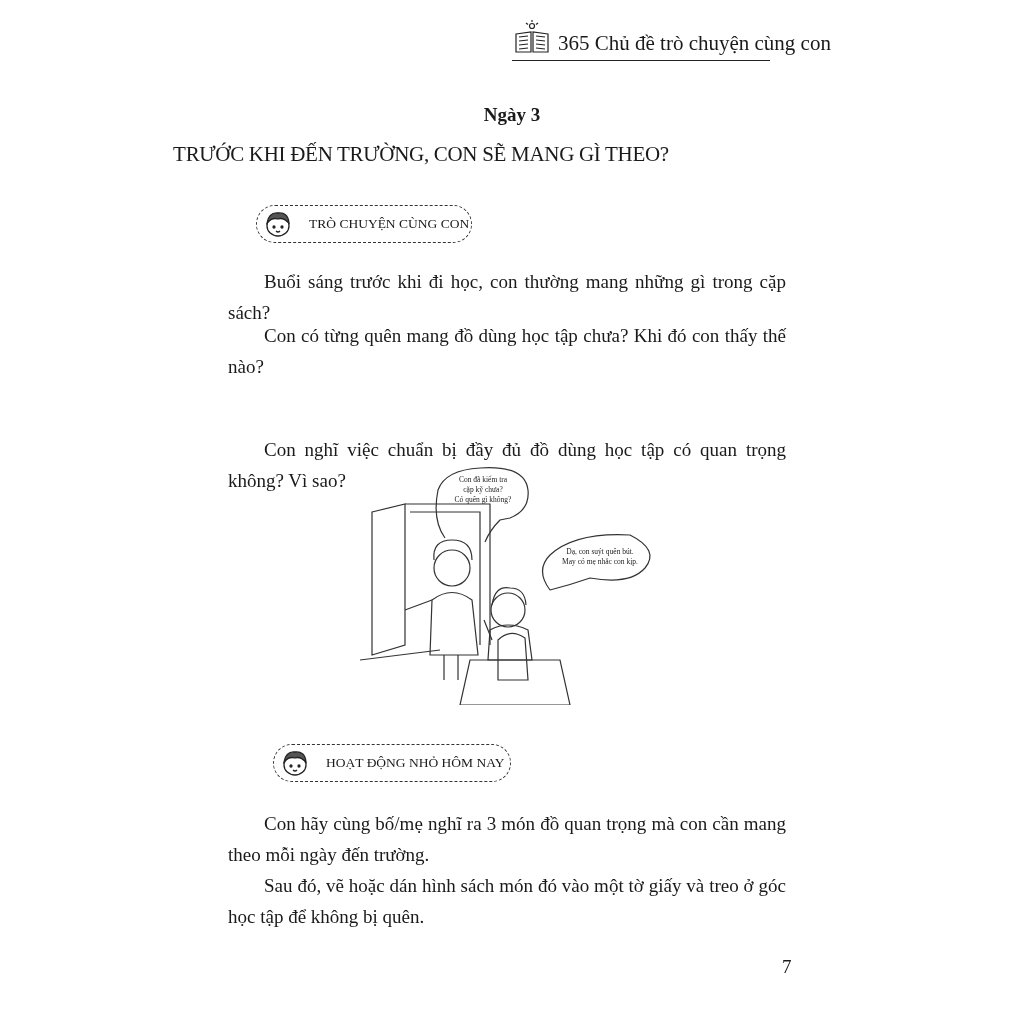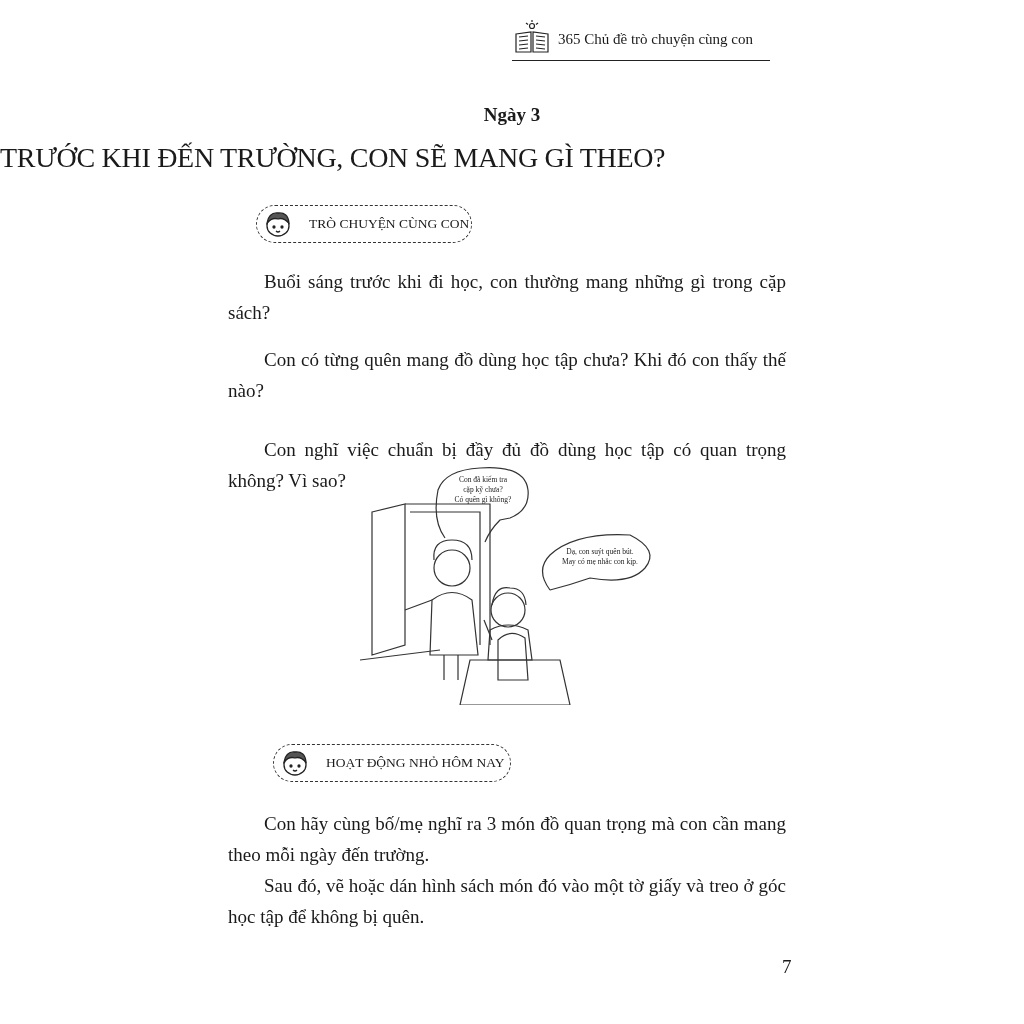--- a/index.html
+++ b/index.html
@@ -9,7 +9,7 @@
     }
     .header { position: absolute; left: 512px; top: 18px; width: 258px; height: 44px; }
     .header-icon { position: absolute; left: 2px; top: 2px; width: 36px; height: 34px; }
-    .header-title { position: absolute; left: 46px; top: 13px; font-size: 15px; white-space: nowrap; font-family: "Liberation Serif", serif; }
+    .header-title { position: absolute; left: 46px; top: 13px; font-size: 21px; white-space: nowrap; font-family: "Liberation Serif", serif; }
     .header-rule { position: absolute; left: 0; top: 42px; width: 258px; height: 1px; background: #222; }
     .day-title { position: absolute; left: 0; width: 1024px; top: 104px; text-align: center; font-size: 19px; font-weight: bold; font-family: "Liberation Serif", serif; }
     .topic-title { position: absolute; left: 0; width: 842px; top: 142px; text-align: left; font-size: 28px; font-family: "Liberation Serif", serif; letter-spacing: -0.3px; }

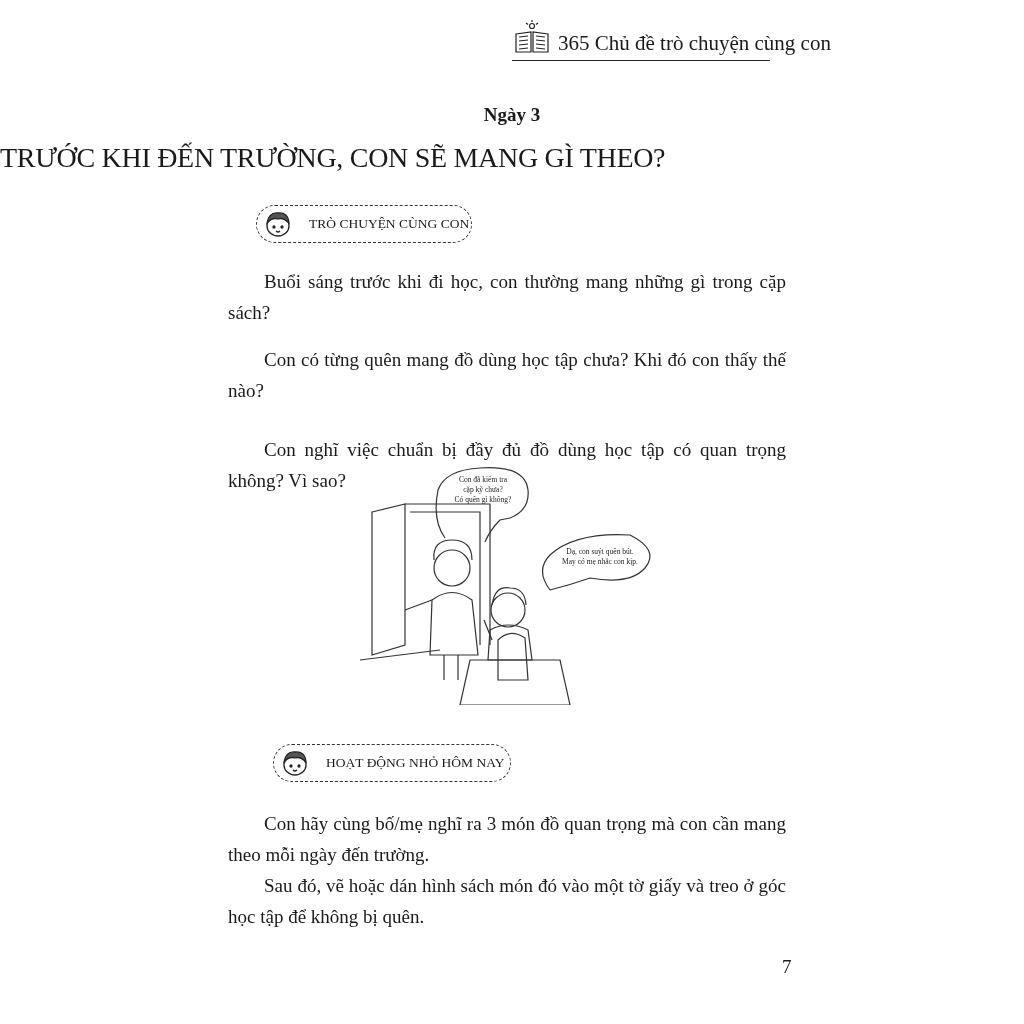--- a/index.html
+++ b/index.html
@@ -12,7 +12,7 @@
     .header-title { position: absolute; left: 46px; top: 13px; font-size: 21px; white-space: nowrap; font-family: "Liberation Serif", serif; }
     .header-rule { position: absolute; left: 0; top: 42px; width: 258px; height: 1px; background: #222; }
     .day-title { position: absolute; left: 0; width: 1024px; top: 104px; text-align: center; font-size: 19px; font-weight: bold; font-family: "Liberation Serif", serif; }
-    .topic-title { position: absolute; left: 0; width: 842px; top: 142px; text-align: left; font-size: 28px; font-family: "Liberation Serif", serif; letter-spacing: -0.3px; }
+    .topic-title { position: absolute; left: 0; width: 842px; top: 142px; text-align: center; font-size: 21px; font-family: "Liberation Serif", serif; letter-spacing: -0.3px; }
     .section-badge {
       position: absolute; border: 1.6px dashed #333; border-radius: 22px; height: 36px;
       display: flex; align-items: center;

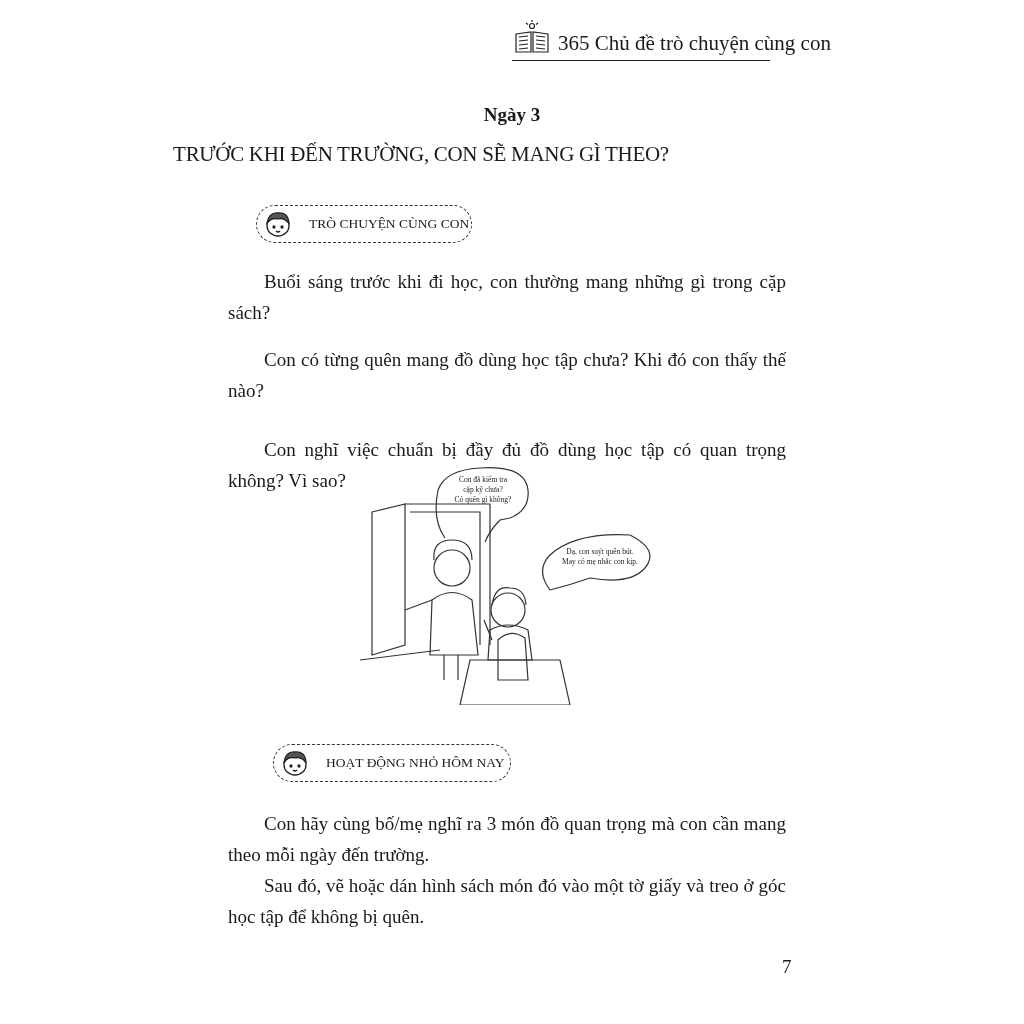--- a/index.html
+++ b/index.html
@@ -67,7 +67,7 @@
 </div>
 
 <div class="para" style="top:266px;">Buổi sáng trước khi đi học, con thường mang những gì trong cặp sách?</div>
-<div class="para" style="top:344px;">Con có từng quên mang đồ dùng học tập chưa? Khi đó con thấy thế nào?</div>
+<div class="para" style="top:320px;">Con có từng quên mang đồ dùng học tập chưa? Khi đó con thấy thế nào?</div>
 <div class="para" style="top:390px;margin-top:44px;">Con nghĩ việc chuẩn bị đầy đủ đồ dùng học tập có quan trọng không? Vì sao?</div>
 
 <svg class="illustration" viewBox="0 0 300 245">

